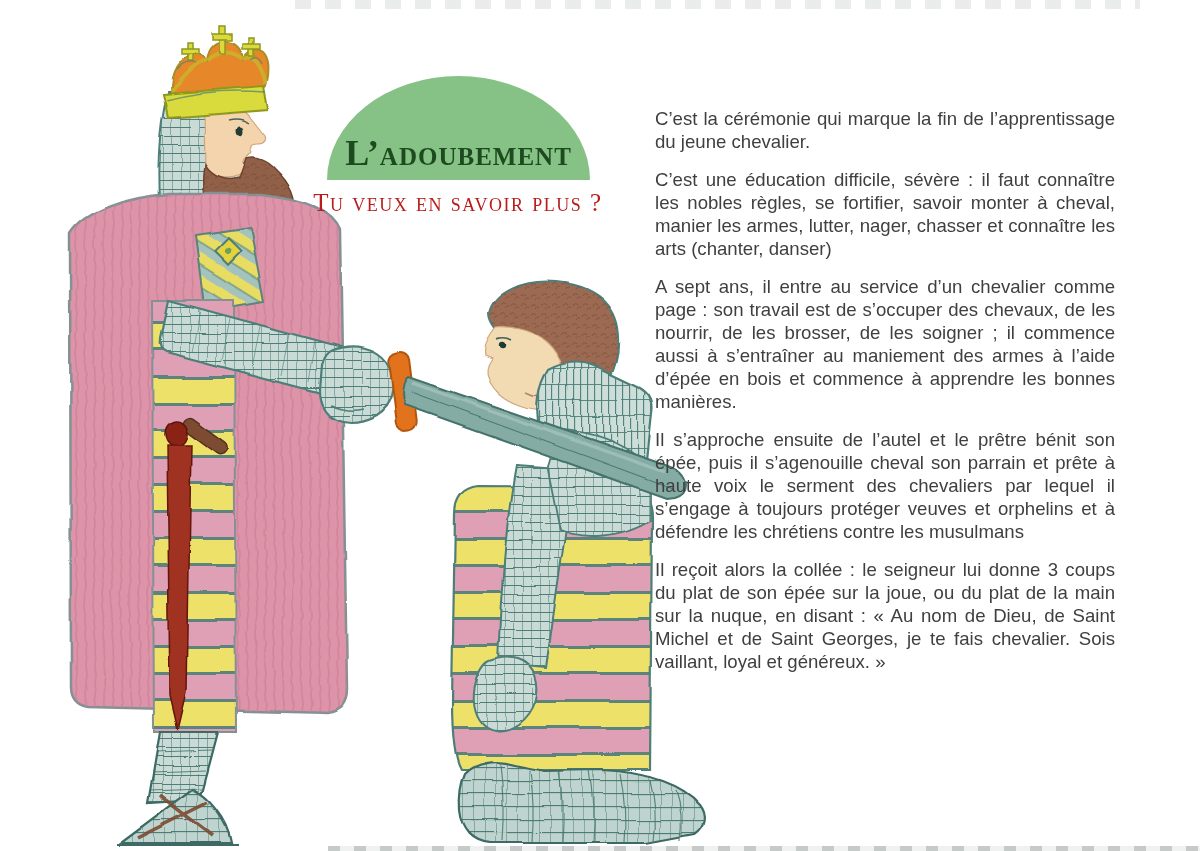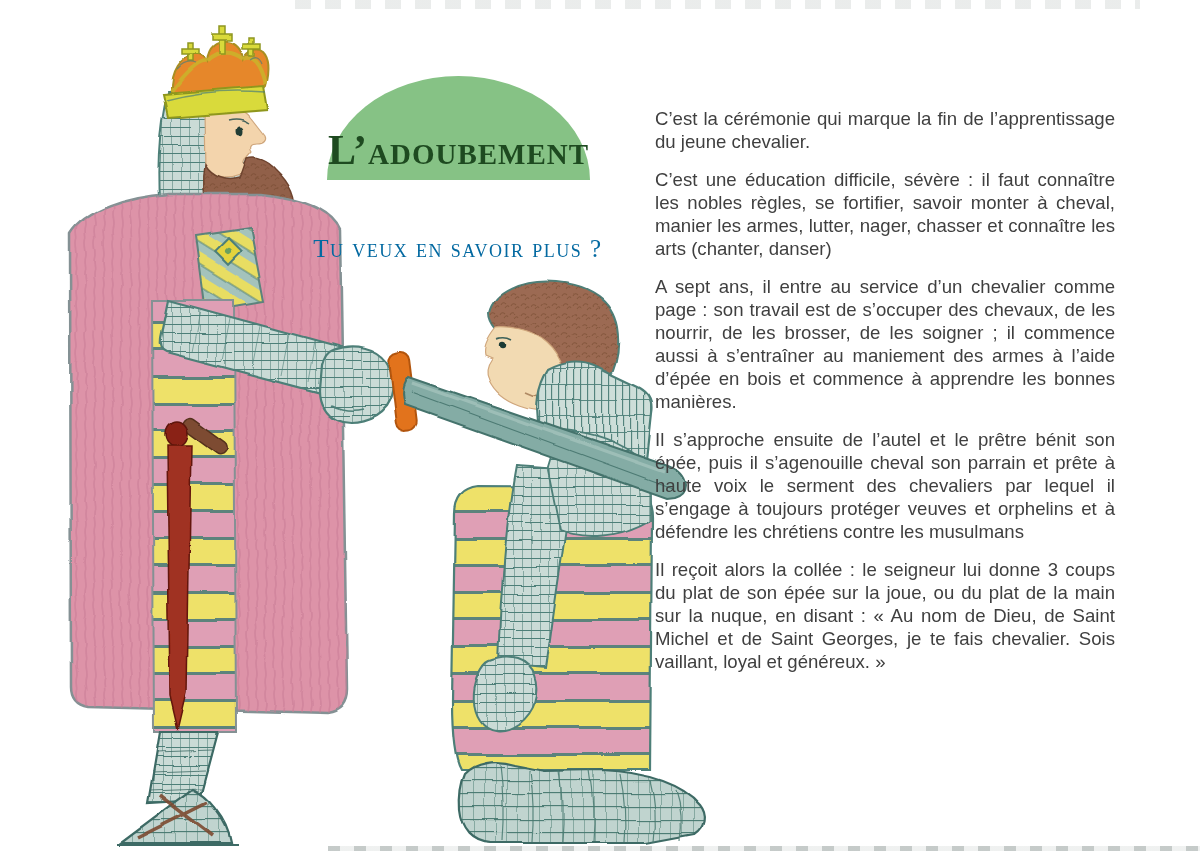--- a/index.html
+++ b/index.html
@@ -14,7 +14,7 @@
         border-radius:50% 50% 0 0 / 100% 100% 0 0;
         display:flex;align-items:flex-end;justify-content:center;z-index:2;}
   .badge-title{font-family:"Liberation Serif",serif;font-variant:small-caps;font-weight:bold;
-        font-size:42px;letter-spacing:1px;line-height:1;padding-bottom:9px;white-space:nowrap;}
+        font-size:36px;letter-spacing:1px;line-height:1;padding-bottom:9px;white-space:nowrap;}
   .subtitle{position:absolute;left:298px;top:189px;width:320px;text-align:center;z-index:2;
         font-family:"Liberation Serif",serif;font-variant:small-caps;font-weight:normal;
         font-size:25px;letter-spacing:1.5px;white-space:nowrap;}

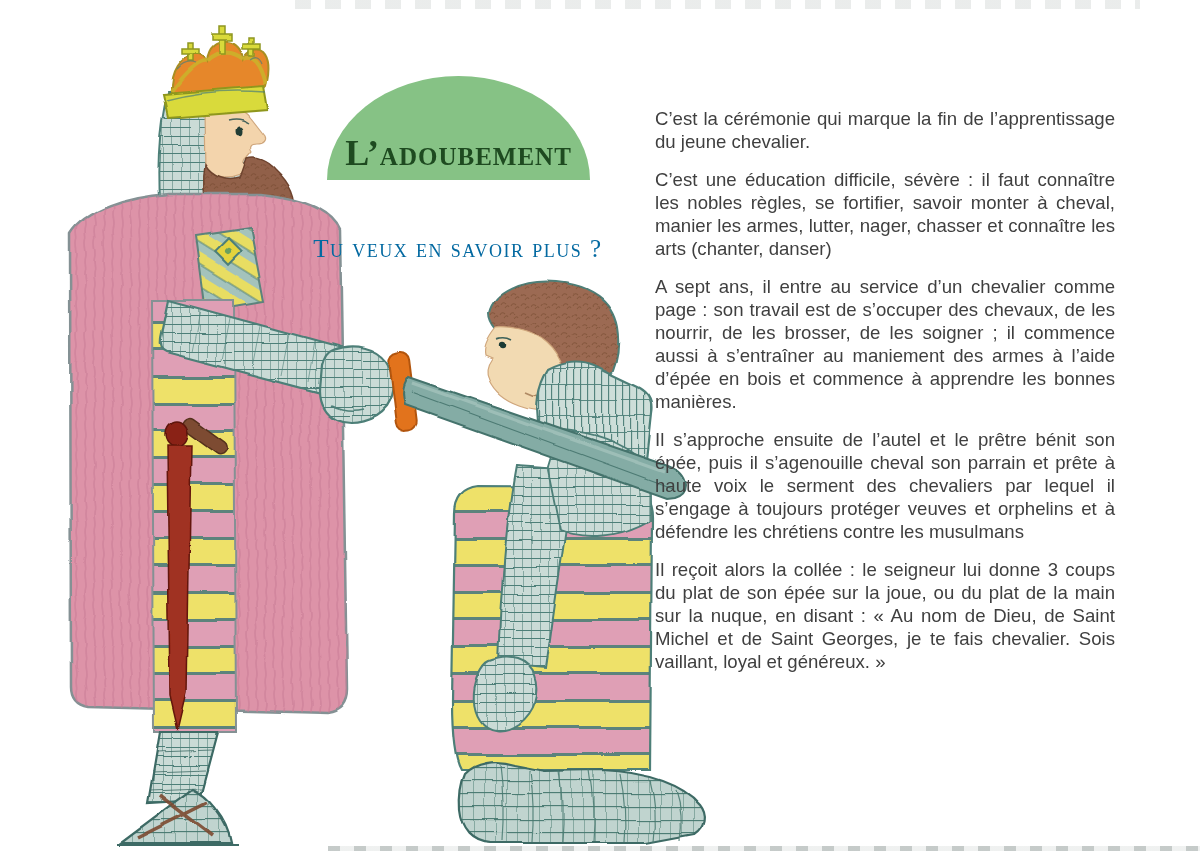--- a/index.html
+++ b/index.html
@@ -169,7 +169,7 @@
   <div class="badge" style="background: rgb(134, 194, 133);">
     <div class="badge-title" style="color: rgb(30, 74, 32);">L’adoubement</div>
   </div>
-  <div class="subtitle" style="color: #0369a1; margin-top: 46px;">Tu veux en savoir plus ?</div>
+  <div class="subtitle" style="color: #b91c1c;">Tu veux en savoir plus ?</div>
 
   <div class="article" style="color: rgb(63, 63, 63);">
     <p>C’est la cérémonie qui marque la fin de l’apprentissage du jeune chevalier.</p>

